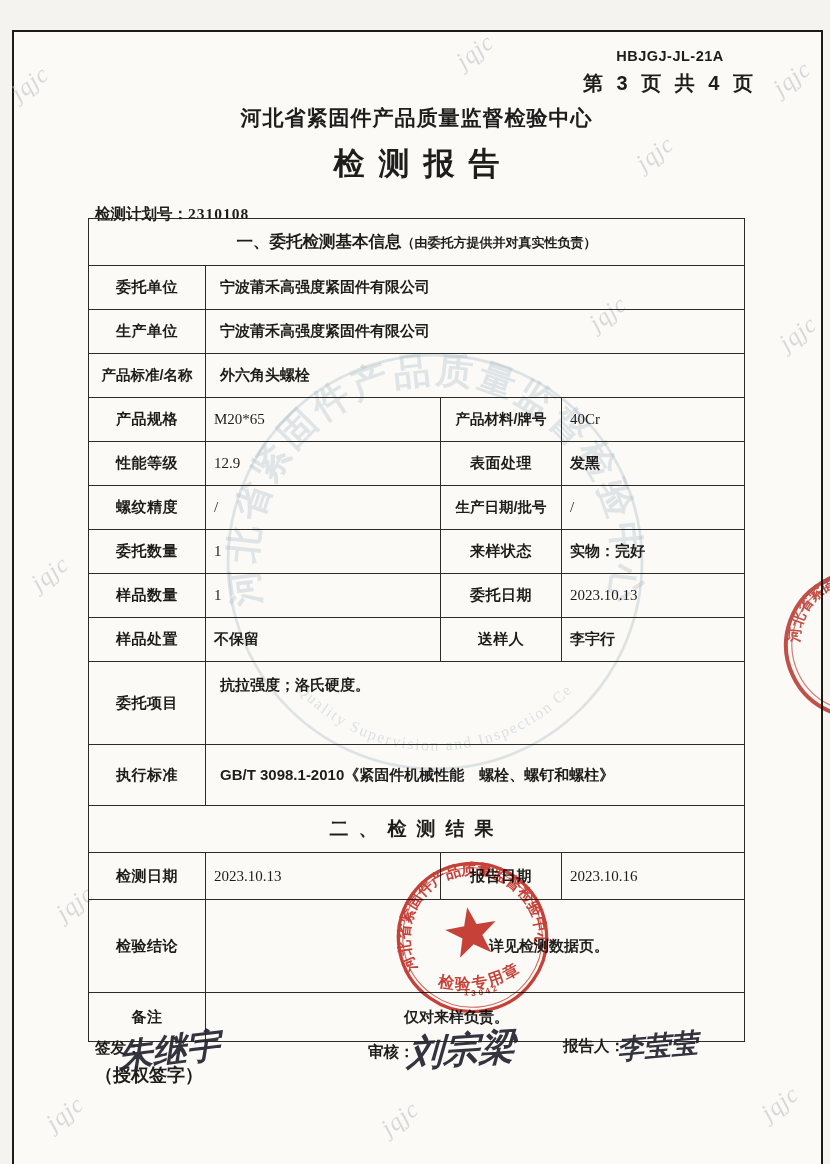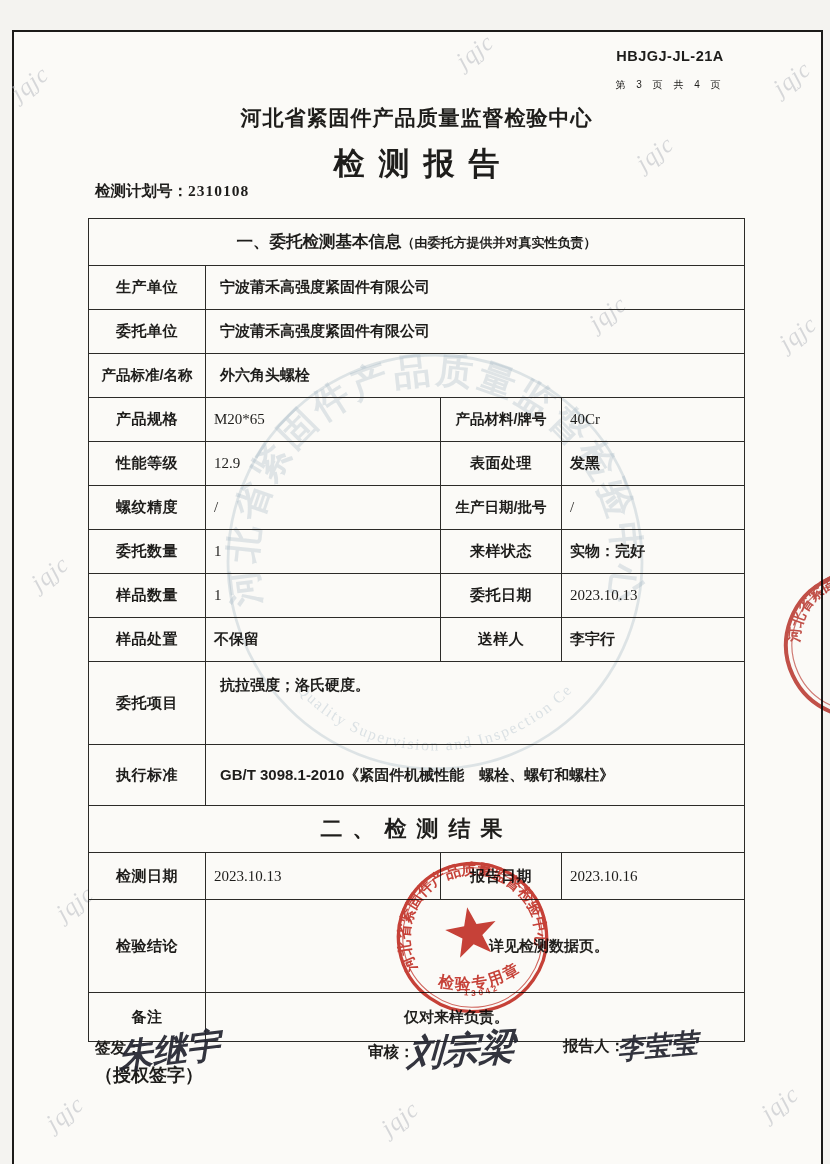--- a/index.html
+++ b/index.html
@@ -25,7 +25,7 @@
   
   .form-code-block{position:absolute;left:565px;top:48px;width:210px;text-align:center;z-index:3;}
   .form-code{font-weight:bold;font-size:14.5px;letter-spacing:.5px;}
-  .page-no{font-weight:normal;font-size:10px;margin-top:14px;letter-spacing:4px;}
+  .page-no{font-weight:bold;font-size:20px;margin-top:6px;letter-spacing:4px;}
   .title-block{position:absolute;left:88px;top:104px;width:657px;text-align:center;z-index:3;}
   .org-title{font-size:21px;font-weight:bold;letter-spacing:1px;}
   .report-title{font-size:31px;font-weight:bold;letter-spacing:14px;margin-top:11px;text-indent:14px;}

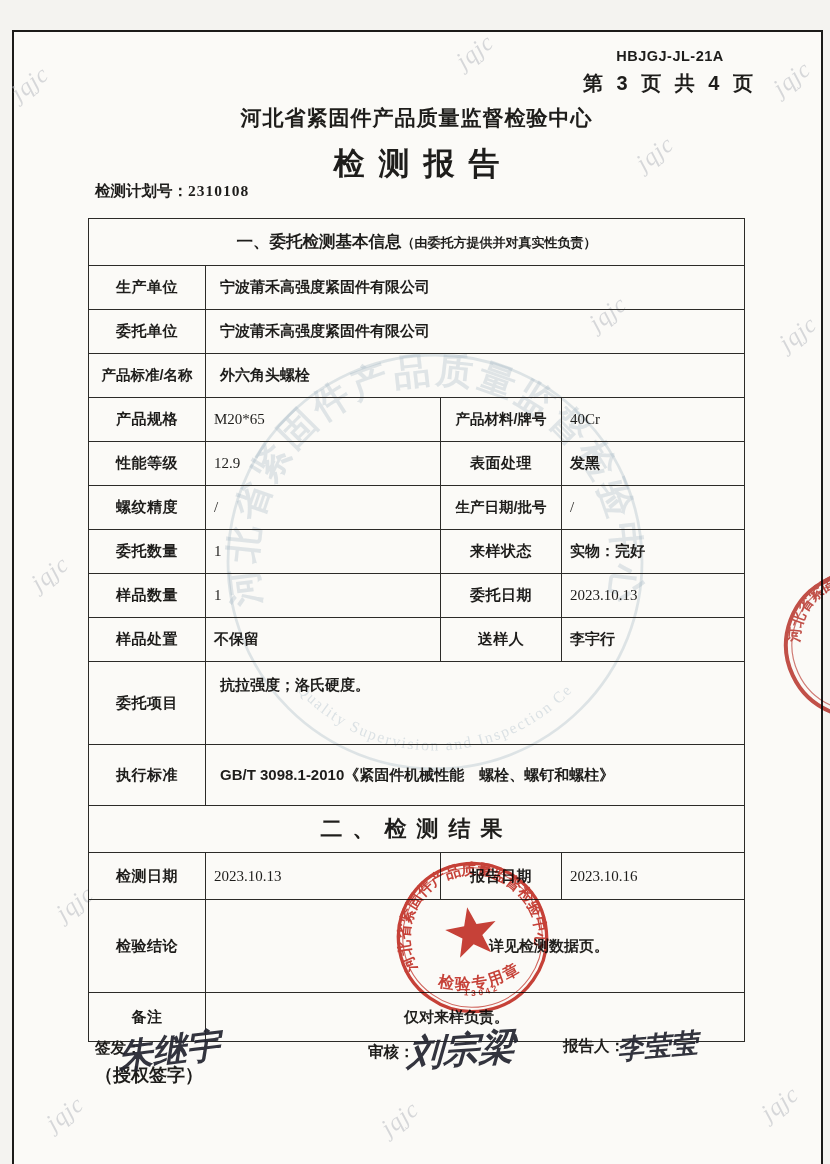--- a/index.html
+++ b/index.html
@@ -29,7 +29,7 @@
   .title-block{position:absolute;left:88px;top:104px;width:657px;text-align:center;z-index:3;}
   .org-title{font-size:21px;font-weight:bold;letter-spacing:1px;}
   .report-title{font-size:31px;font-weight:bold;letter-spacing:14px;margin-top:11px;text-indent:14px;}
-  .plan-line{position:absolute;left:95px;top:181px;z-index:3;font-size:15.5px;font-weight:bold;}
+  .plan-line{position:absolute;left:95px;top:204px;z-index:3;font-size:15.5px;font-weight:bold;}
   .plan-line .num{font-family:"Liberation Serif", serif;font-weight:bold;letter-spacing:1px;}
   
   table.doc{

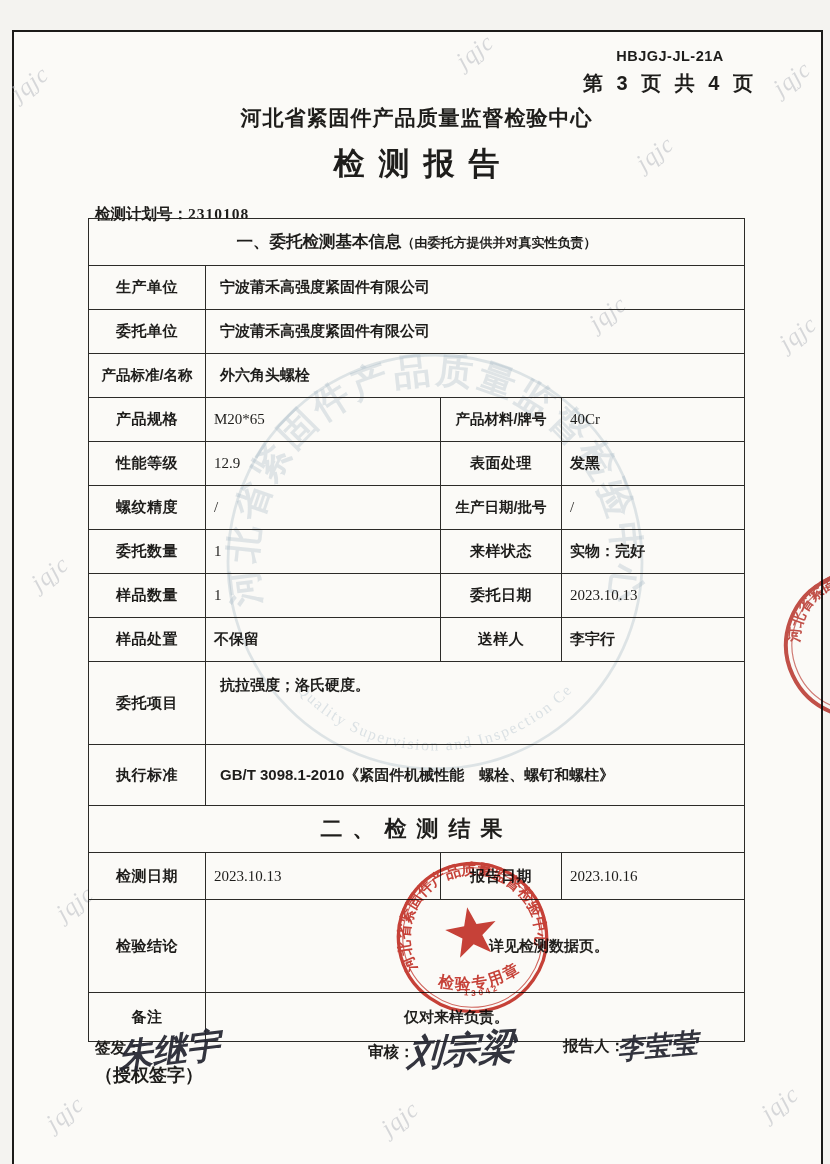--- a/index.html
+++ b/index.html
@@ -139,11 +139,11 @@
     </td>
   </tr>
   <tr class="h43">
+    <td class="lbl">委托单位</td>
+    <td colspan="3" class="val left b">宁波莆禾高强度紧固件有限公司</td>
+  </tr>
+  <tr class="h43">
     <td class="lbl">生产单位</td>
-    <td colspan="3" class="val left b">宁波莆禾高强度紧固件有限公司</td>
-  </tr>
-  <tr class="h43">
-    <td class="lbl">委托单位</td>
     <td colspan="3" class="val left b">宁波莆禾高强度紧固件有限公司</td>
   </tr>
   <tr class="h43">

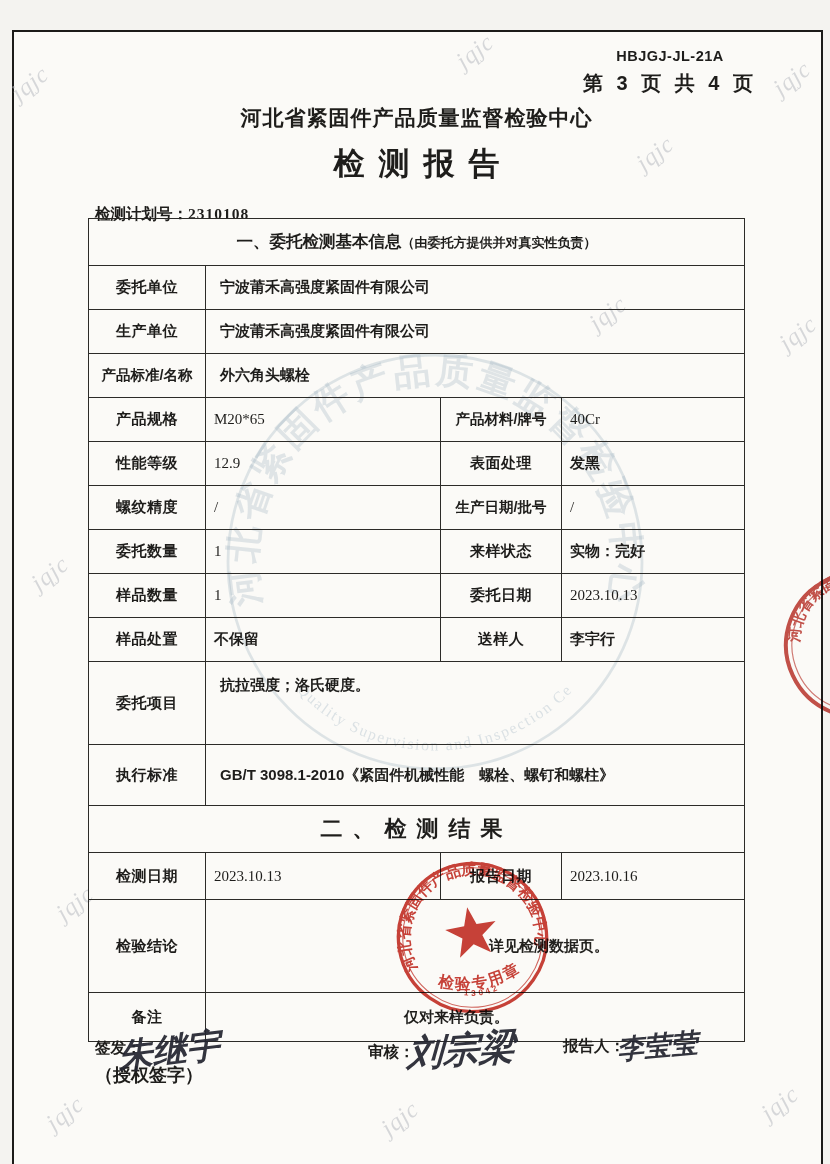--- a/index.html
+++ b/index.html
@@ -43,7 +43,7 @@
   td.sec{text-align:center;height:46px;}
   .sec-t{font-weight:bold;font-size:16.5px;}
   .sec-n{font-weight:bold;font-size:13px;}
-  .sec2{font-weight:bold;font-size:22px;letter-spacing:10px;}
+  .sec2{font-weight:bold;font-size:19px;letter-spacing:10px;}
   td.lbl{font-weight:bold;text-align:center;letter-spacing:.5px;}
   td.val{font-family:"Liberation Serif", serif;text-align:left;}
   td.val.left{text-align:left;padding-left:14px;}

